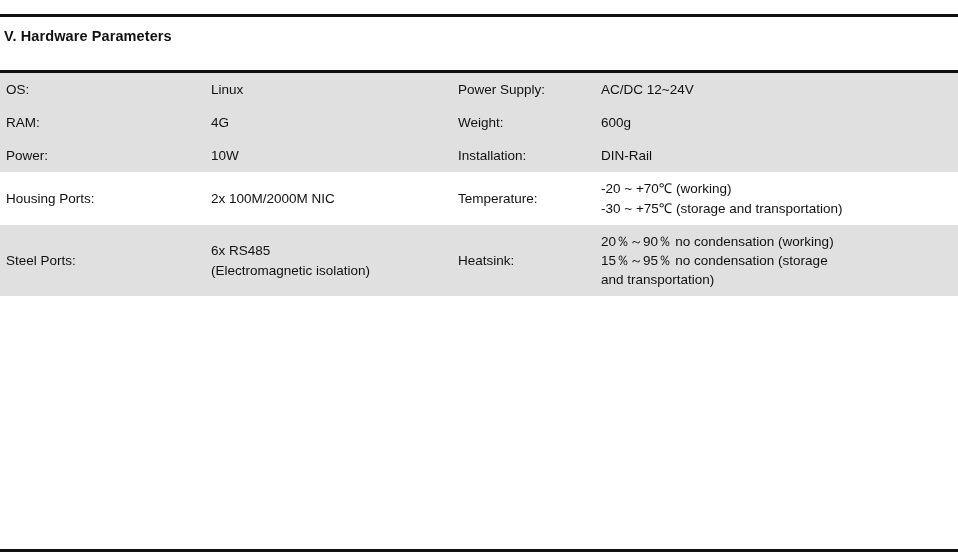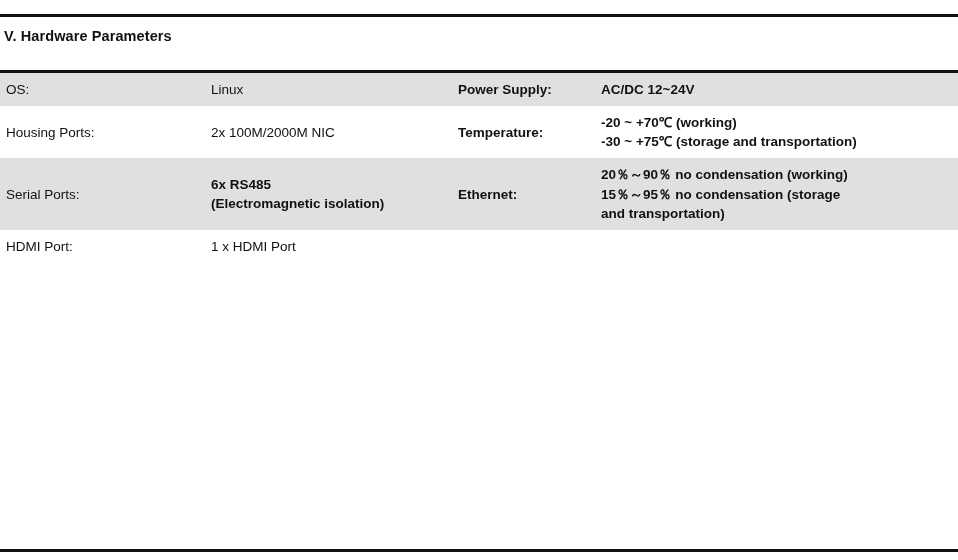--- a/index.html
+++ b/index.html
@@ -75,7 +75,7 @@
   td.k3 { padding-left: 6px; }
   td.v4 { padding-left: 6px; }
 
-  .multi { white-space: pre-line; font-weight: bold; }
+  .multi { white-space: pre-line; }
 
   .bottom-rule {
     position: absolute;

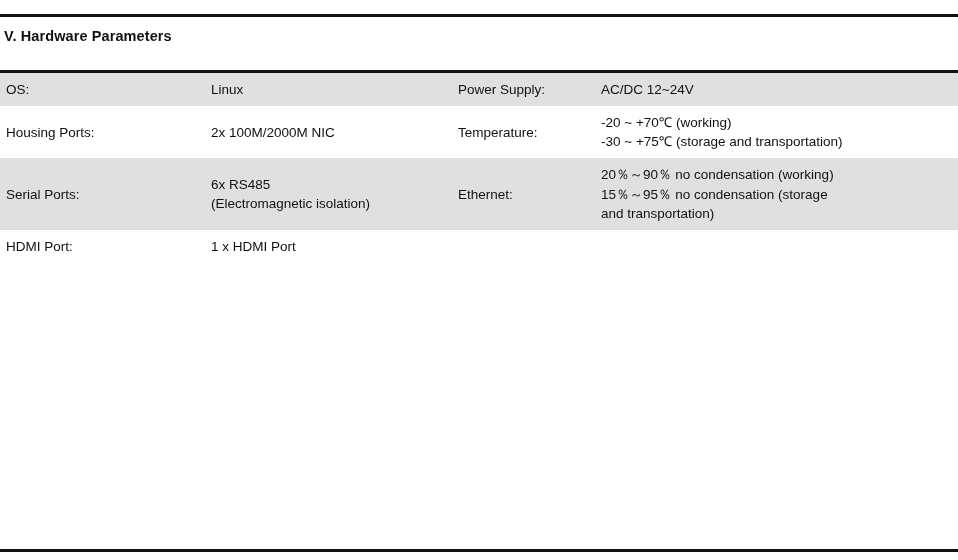--- a/index.html
+++ b/index.html
@@ -111,6 +111,12 @@
         <td class="k3 multi">Power Supply:</td>
         <td class="v4 multi">AC/DC 12~24V</td>
       </tr>
+      <tr class="shade">
+        <td class="k">RAM:</td>
+        <td class="v">4G</td>
+        <td class="k3 multi">Weight:</td>
+        <td class="v4 multi">600g</td>
+      </tr>
       <tr class="plain">
         <td class="k">Housing Ports:</td>
         <td class="v">2x 100M/2000M NIC</td>

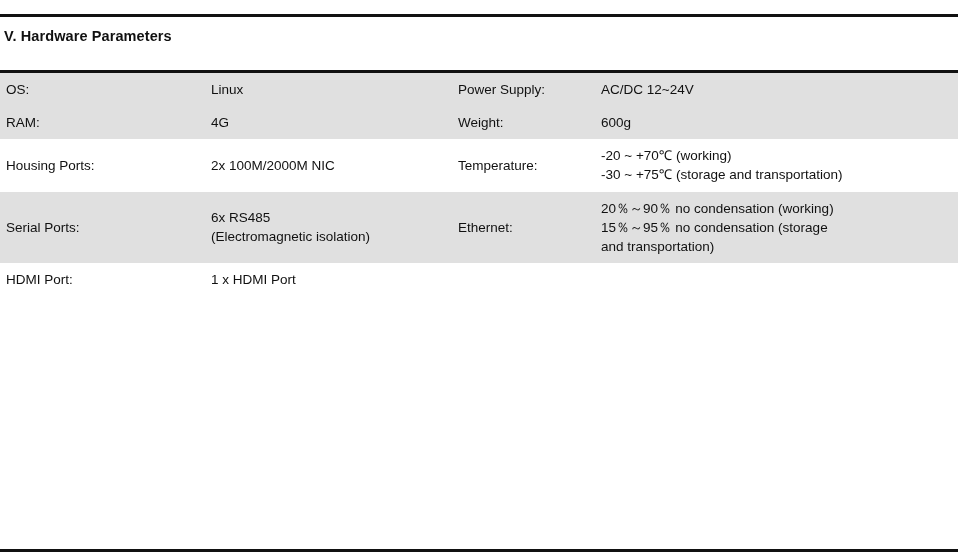--- a/index.html
+++ b/index.html
@@ -117,6 +117,12 @@
         <td class="k3 multi">Weight:</td>
         <td class="v4 multi">600g</td>
       </tr>
+      <tr class="shade">
+        <td class="k">Power:</td>
+        <td class="v">10W</td>
+        <td class="k3 multi">Installation:</td>
+        <td class="v4 multi">DIN-Rail</td>
+      </tr>
       <tr class="plain">
         <td class="k">Housing Ports:</td>
         <td class="v">2x 100M/2000M NIC</td>

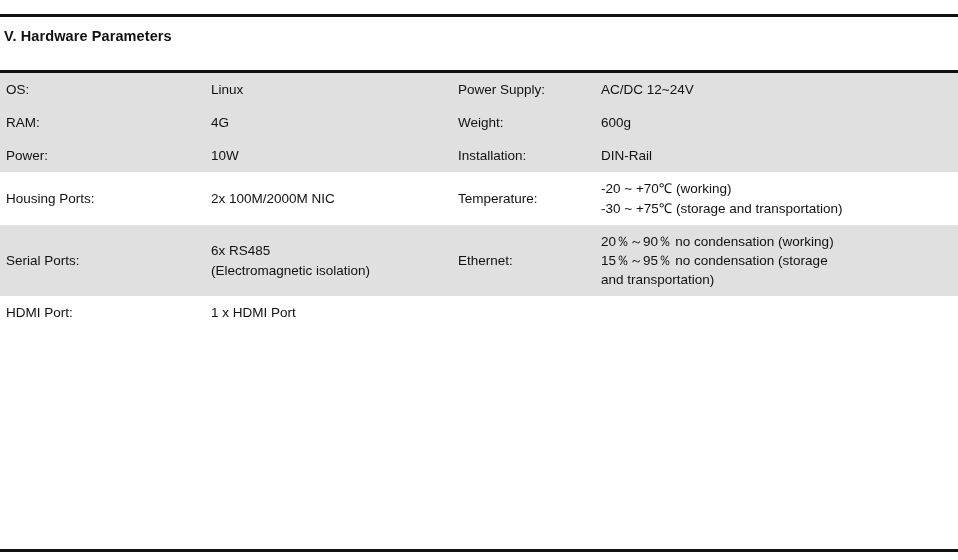--- a/index.html
+++ b/index.html
@@ -131,7 +131,7 @@
 -30 ~ +75℃ (storage and transportation)</td>
       </tr>
       <tr class="shade">
-        <td class="k">Serial Ports:</td>
+        <td class="k">Steel Ports:</td>
         <td class="v multi">6x RS485
 (Electromagnetic isolation)</td>
         <td class="k3 multi">Ethernet:</td>

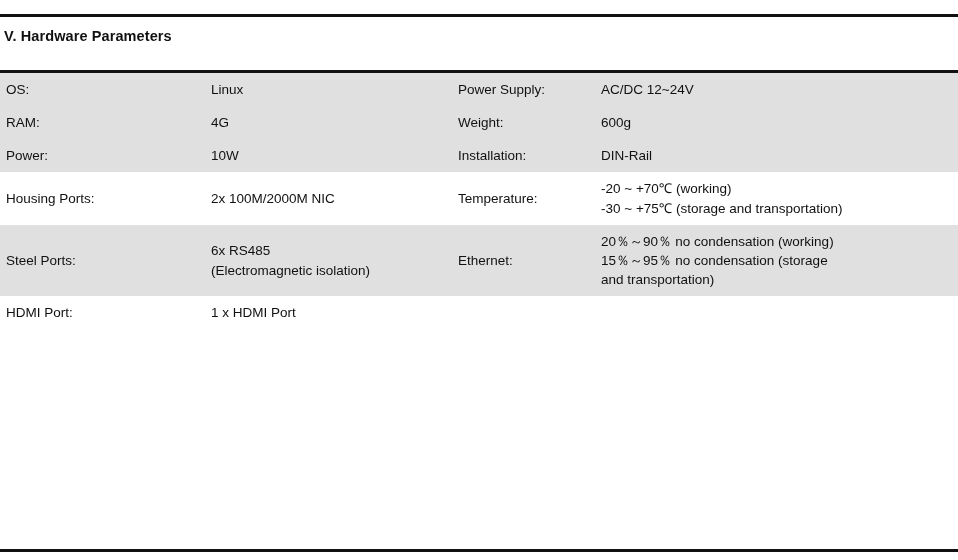--- a/index.html
+++ b/index.html
@@ -134,7 +134,7 @@
         <td class="k">Steel Ports:</td>
         <td class="v multi">6x RS485
 (Electromagnetic isolation)</td>
-        <td class="k3 multi">Ethernet:</td>
+        <td class="k3 multi">Heatsink:</td>
         <td class="v4 multi">20％～90％ no condensation (working)
 15％～95％ no condensation (storage
 and transportation)</td>

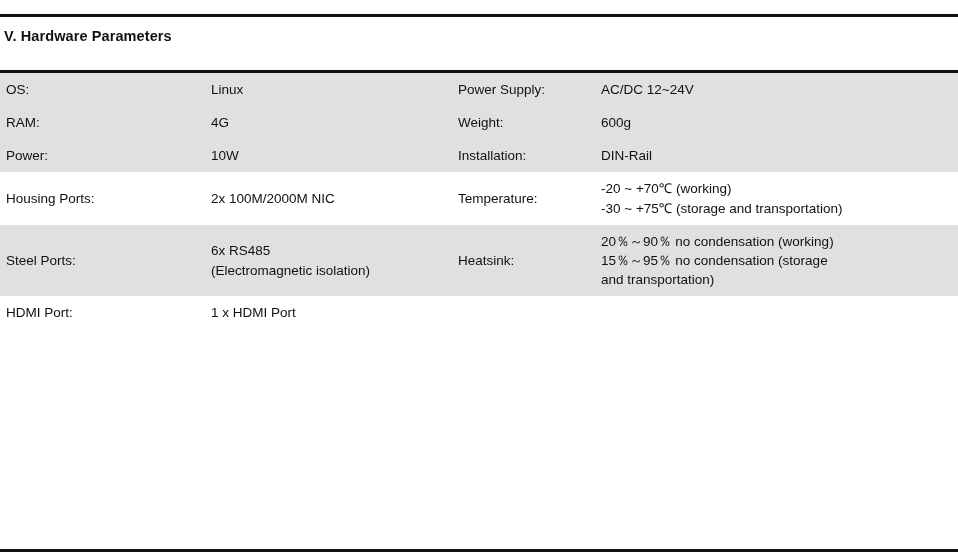--- a/index.html
+++ b/index.html
@@ -139,12 +139,6 @@
 15％～95％ no condensation (storage
 and transportation)</td>
       </tr>
-      <tr class="plain">
-        <td class="k">HDMI Port:</td>
-        <td class="v">1 x HDMI Port</td>
-        <td class="k3 multi"></td>
-        <td class="v4 multi"></td>
-      </tr>
     </tbody>
   </table>
 

